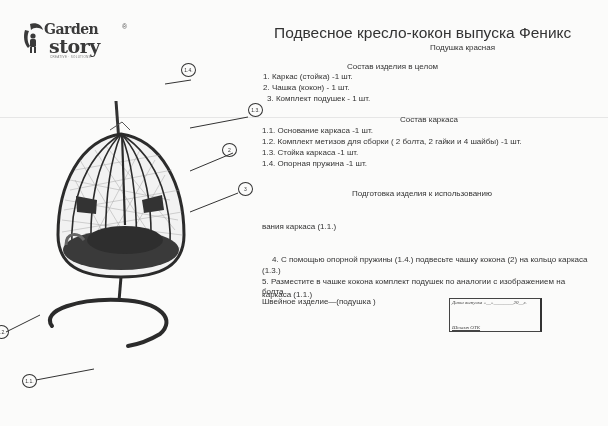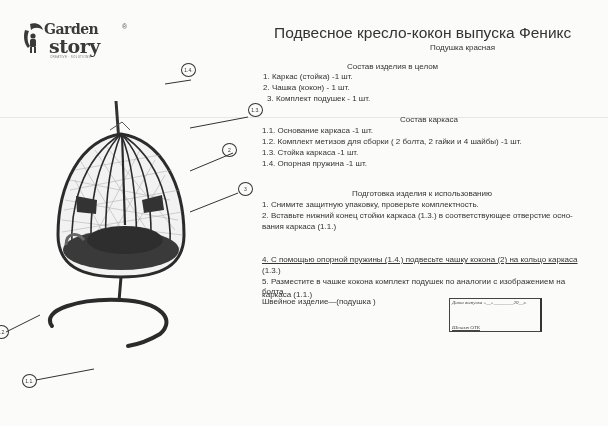--- a/index.html
+++ b/index.html
@@ -90,7 +90,6 @@
   <div class="line" style="left:262px; top:159px;">1.4. Опорная пружина -1 шт.</div>
 
   <div class="h-center" style="left:352px; top:189px;">Подготовка изделия к использованию</div>
-  <div class="line" style="left:262px; top:200px;">1. Снимите защитную упаковку, проверьте комплектность.</div>
   <div class="line" style="left:262px; top:211px;">2. Вставьте нижний конец стойки каркаса (1.3.) в соответствующее отверстие  осно-</div>
   <div class="line" style="left:262px; top:222px;">вания каркаса (1.1.)</div>
   <div class="line" style="left:262px; top:244px;margin-top:46px;">каркаса (1.1.)</div>

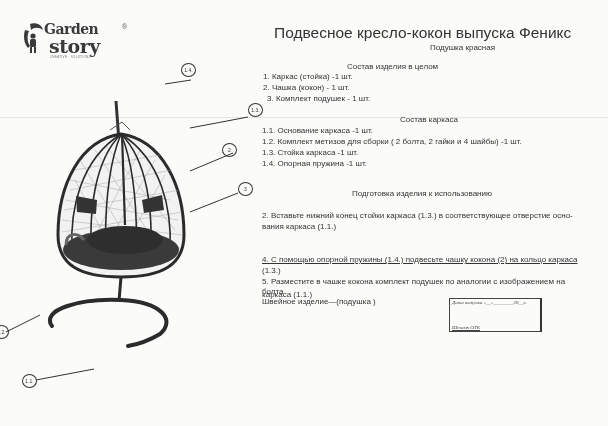--- a/index.html
+++ b/index.html
@@ -90,7 +90,6 @@
   <div class="line" style="left:262px; top:159px;">1.4. Опорная пружина -1 шт.</div>
 
   <div class="h-center" style="left:352px; top:189px;">Подготовка изделия к использованию</div>
-  <div class="line" style="left:262px; top:211px;">2. Вставьте нижний конец стойки каркаса (1.3.) в соответствующее отверстие  осно-</div>
   <div class="line" style="left:262px; top:222px;">вания каркаса (1.1.)</div>
   <div class="line" style="left:262px; top:244px;margin-top:46px;">каркаса (1.1.)</div>
   <div class="line" style="left:262px; top:255px;text-decoration:underline;">4. С помощью опорной пружины (1.4.) подвесьте чашку кокона (2) на кольцо каркаса</div>

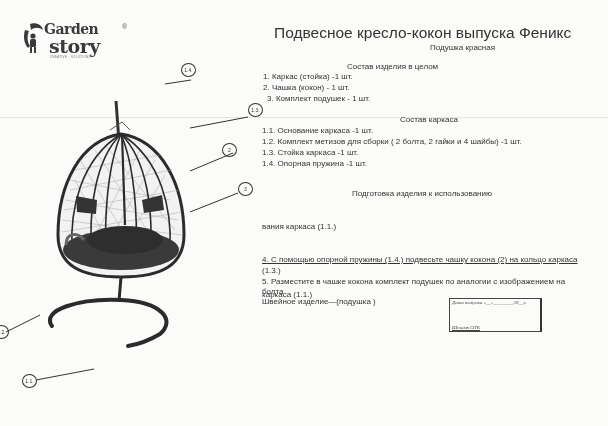--- a/index.html
+++ b/index.html
@@ -92,7 +92,7 @@
   <div class="h-center" style="left:352px; top:189px;">Подготовка изделия к использованию</div>
   <div class="line" style="left:262px; top:222px;">вания каркаса (1.1.)</div>
   <div class="line" style="left:262px; top:244px;margin-top:46px;">каркаса (1.1.)</div>
-  <div class="line" style="left:262px; top:255px;text-decoration:underline;">4. С помощью опорной пружины (1.4.) подвесьте чашку кокона (2) на кольцо каркаса</div>
+  <div class="line" style="left:272px; top:255px;">4. С помощью опорной пружины (1.4.) подвесьте чашку кокона (2) на кольцо каркаса</div>
   <div class="line" style="left:262px; top:266px;">(1.3.)</div>
   <div class="line" style="left:262px; top:277px;">5. Разместите в  чашке кокона  комплект подушек по аналогии с изображением на</div>
   <div class="line" style="left:262px; top:287px;">болта</div>

